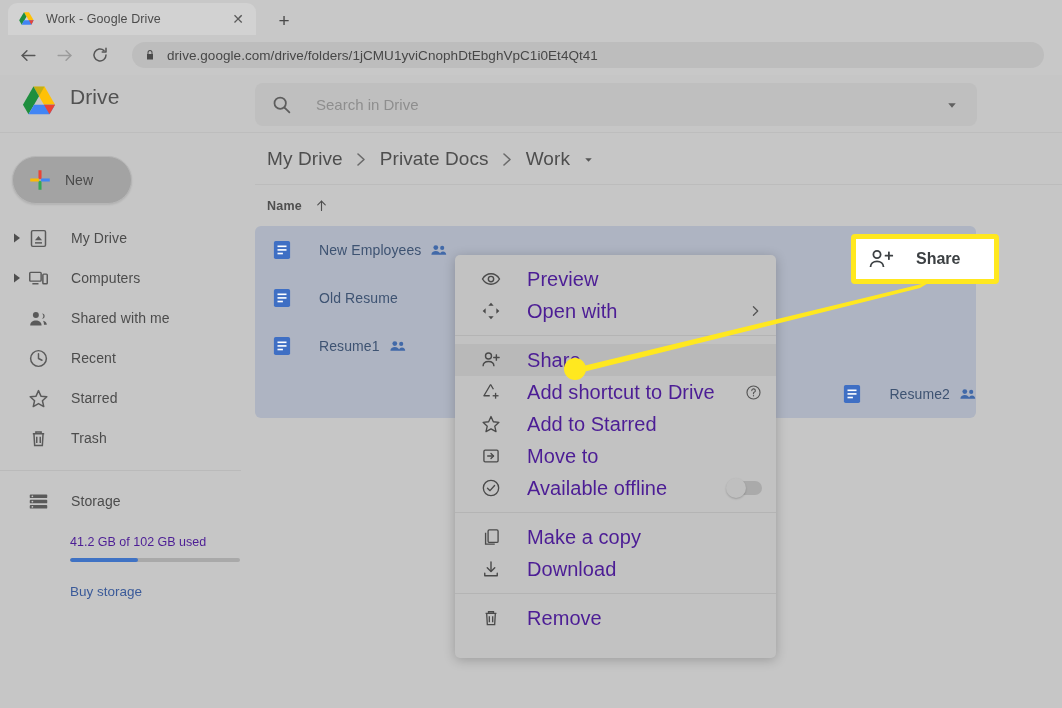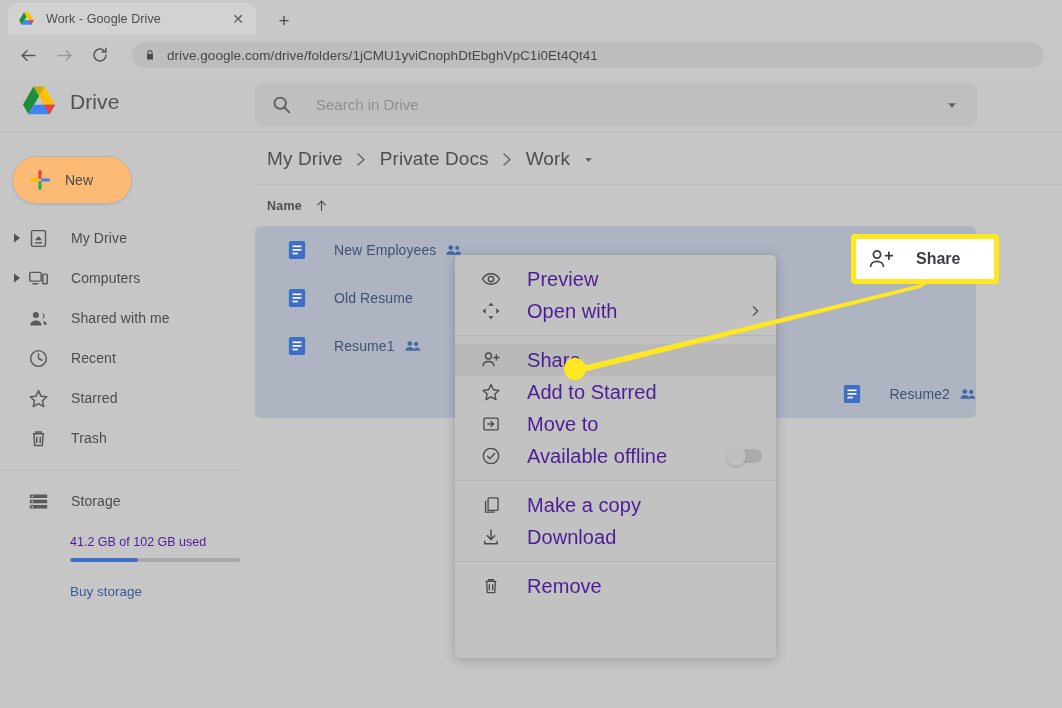--- a/index.html
+++ b/index.html
@@ -78,7 +78,7 @@
     position: relative; height: 58px; width: 100%;
     border-bottom: 1px solid #bdbdbd;
   }
-  .brand { position: absolute; left: 20px; top: 10px; display: flex; align-items: center; }
+  .brand { position: absolute; left: 20px; top: 10px; display: flex; }
   .brand-logo { width: 38px; height: 34px; }
   .brand-name { font-size: 21px; color: #525252; margin-left: 12px; letter-spacing: .1px; }
 

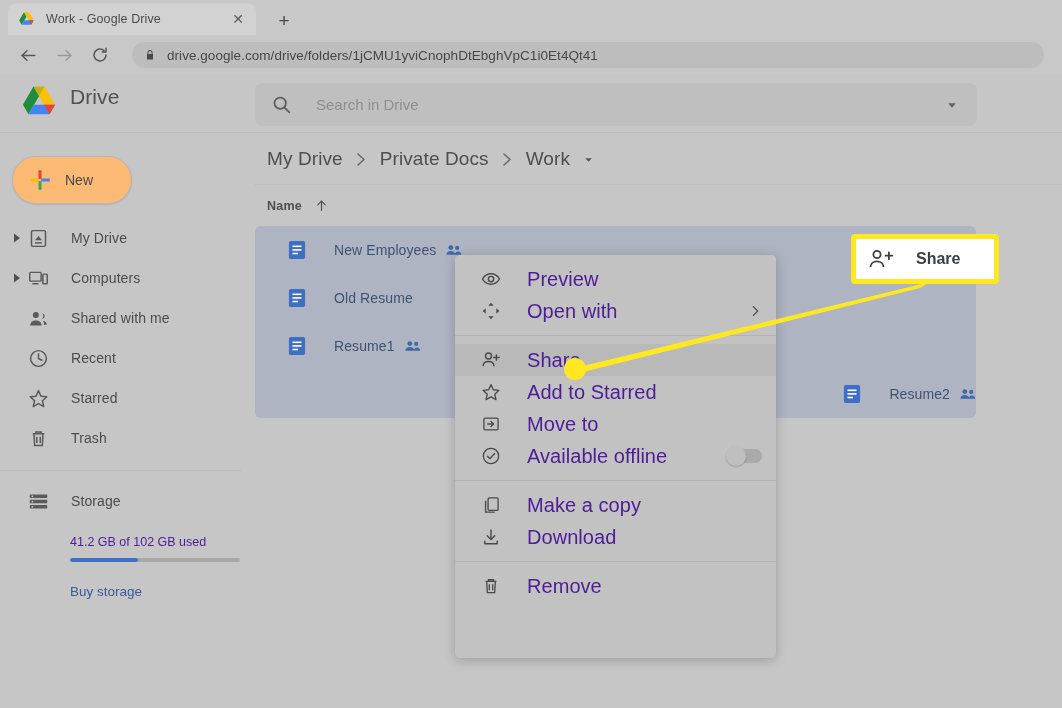--- a/index.html
+++ b/index.html
@@ -100,7 +100,7 @@
   .new-btn {
     margin: 22px 0 0 12px;
     width: 120px; height: 48px;
-    background: #fdba74;
+    background: #a3a3a3;
     border: 1px solid #b6b6b6;
     border-radius: 24px;
     display: flex; align-items: center;

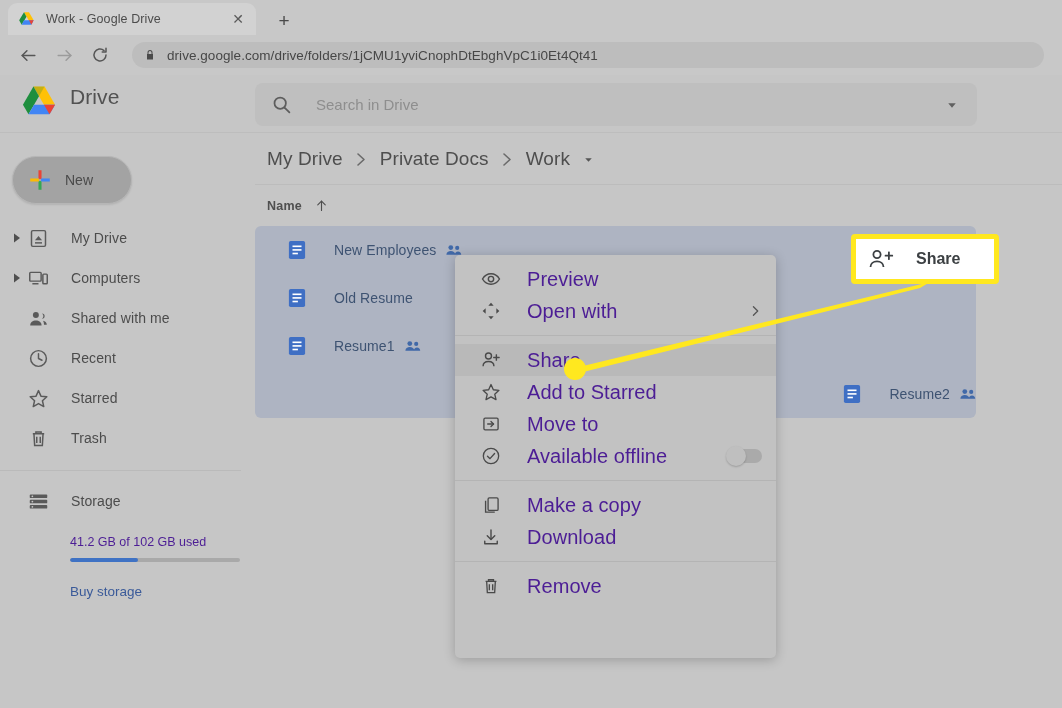--- a/index.html
+++ b/index.html
@@ -154,7 +154,7 @@
   .file-rows { position: relative; }
   .file-row {
     height: 48px; width: 721px;
-    display: flex; align-items: center; padding-left: 33px;
+    display: flex; align-items: center; padding-left: 18px;
     background: #aeb4c2;
   }
   .file-row:first-child { border-radius: 6px 6px 0 0; }

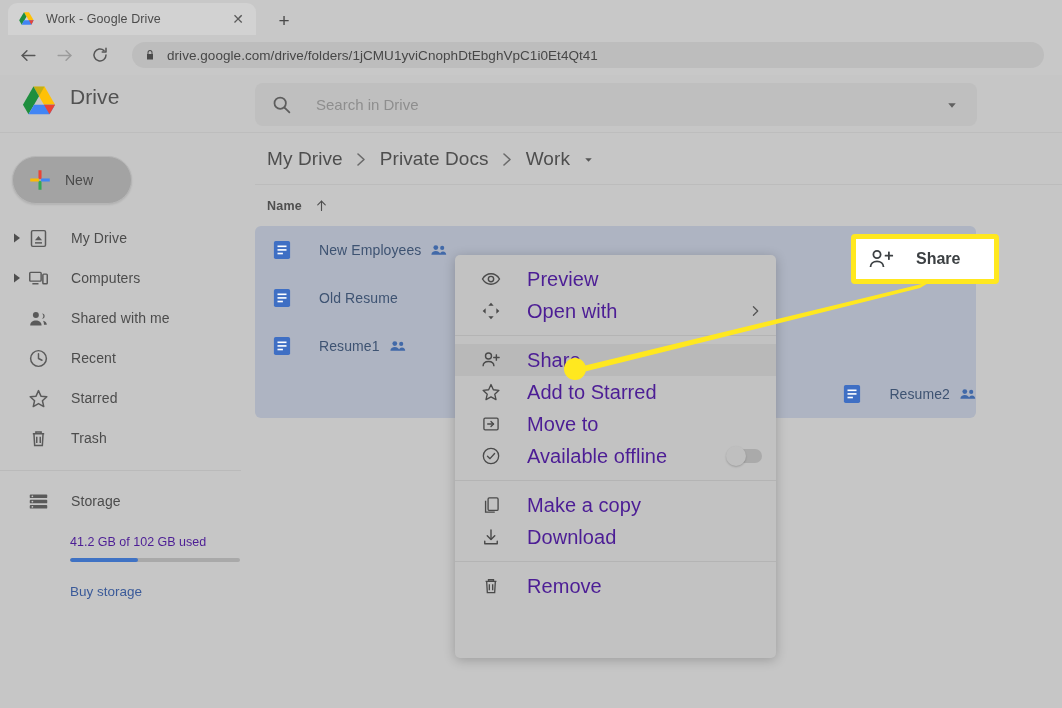--- a/index.html
+++ b/index.html
@@ -505,6 +505,22 @@
       <span class="ctx-label">Share</span>
     </div>
 
+    <div class="ctx-item">
+      <svg class="ctx-icon" viewBox="0 0 24 24" fill="none" stroke="currentColor" stroke-width="1.6" stroke-linejoin="round">
+        <path d="M11.5 3 3.5 16.5h7"></path>
+          <path d="M11.5 3l3.4 5.7"></path>
+        <line x1="17.5" y1="13" x2="17.5" y2="20"></line>
+          <line x1="14" y1="16.5" x2="21" y2="16.5"></line>
+      </svg>
+      <span class="ctx-label">Add shortcut to Drive</span>
+      <span class="ctx-right">
+        <svg class="ctx-help" viewBox="0 0 24 24" fill="none" stroke="currentColor" stroke-width="1.6">
+          <circle cx="12" cy="12" r="9.2"></circle>
+            <path d="M9.6 9.3a2.5 2.5 0 1 1 3.3 2.4c-.6.25-.9.7-.9 1.4v.5" stroke-linecap="round"></path>
+            <circle cx="12" cy="16.6" r=".9" fill="currentColor" stroke="none"></circle>
+        </svg>
+      </span>
+    </div>
 
     <div class="ctx-item">
       <svg class="ctx-icon" viewBox="0 0 24 24" fill="none" stroke="currentColor" stroke-width="1.6" stroke-linejoin="round">

